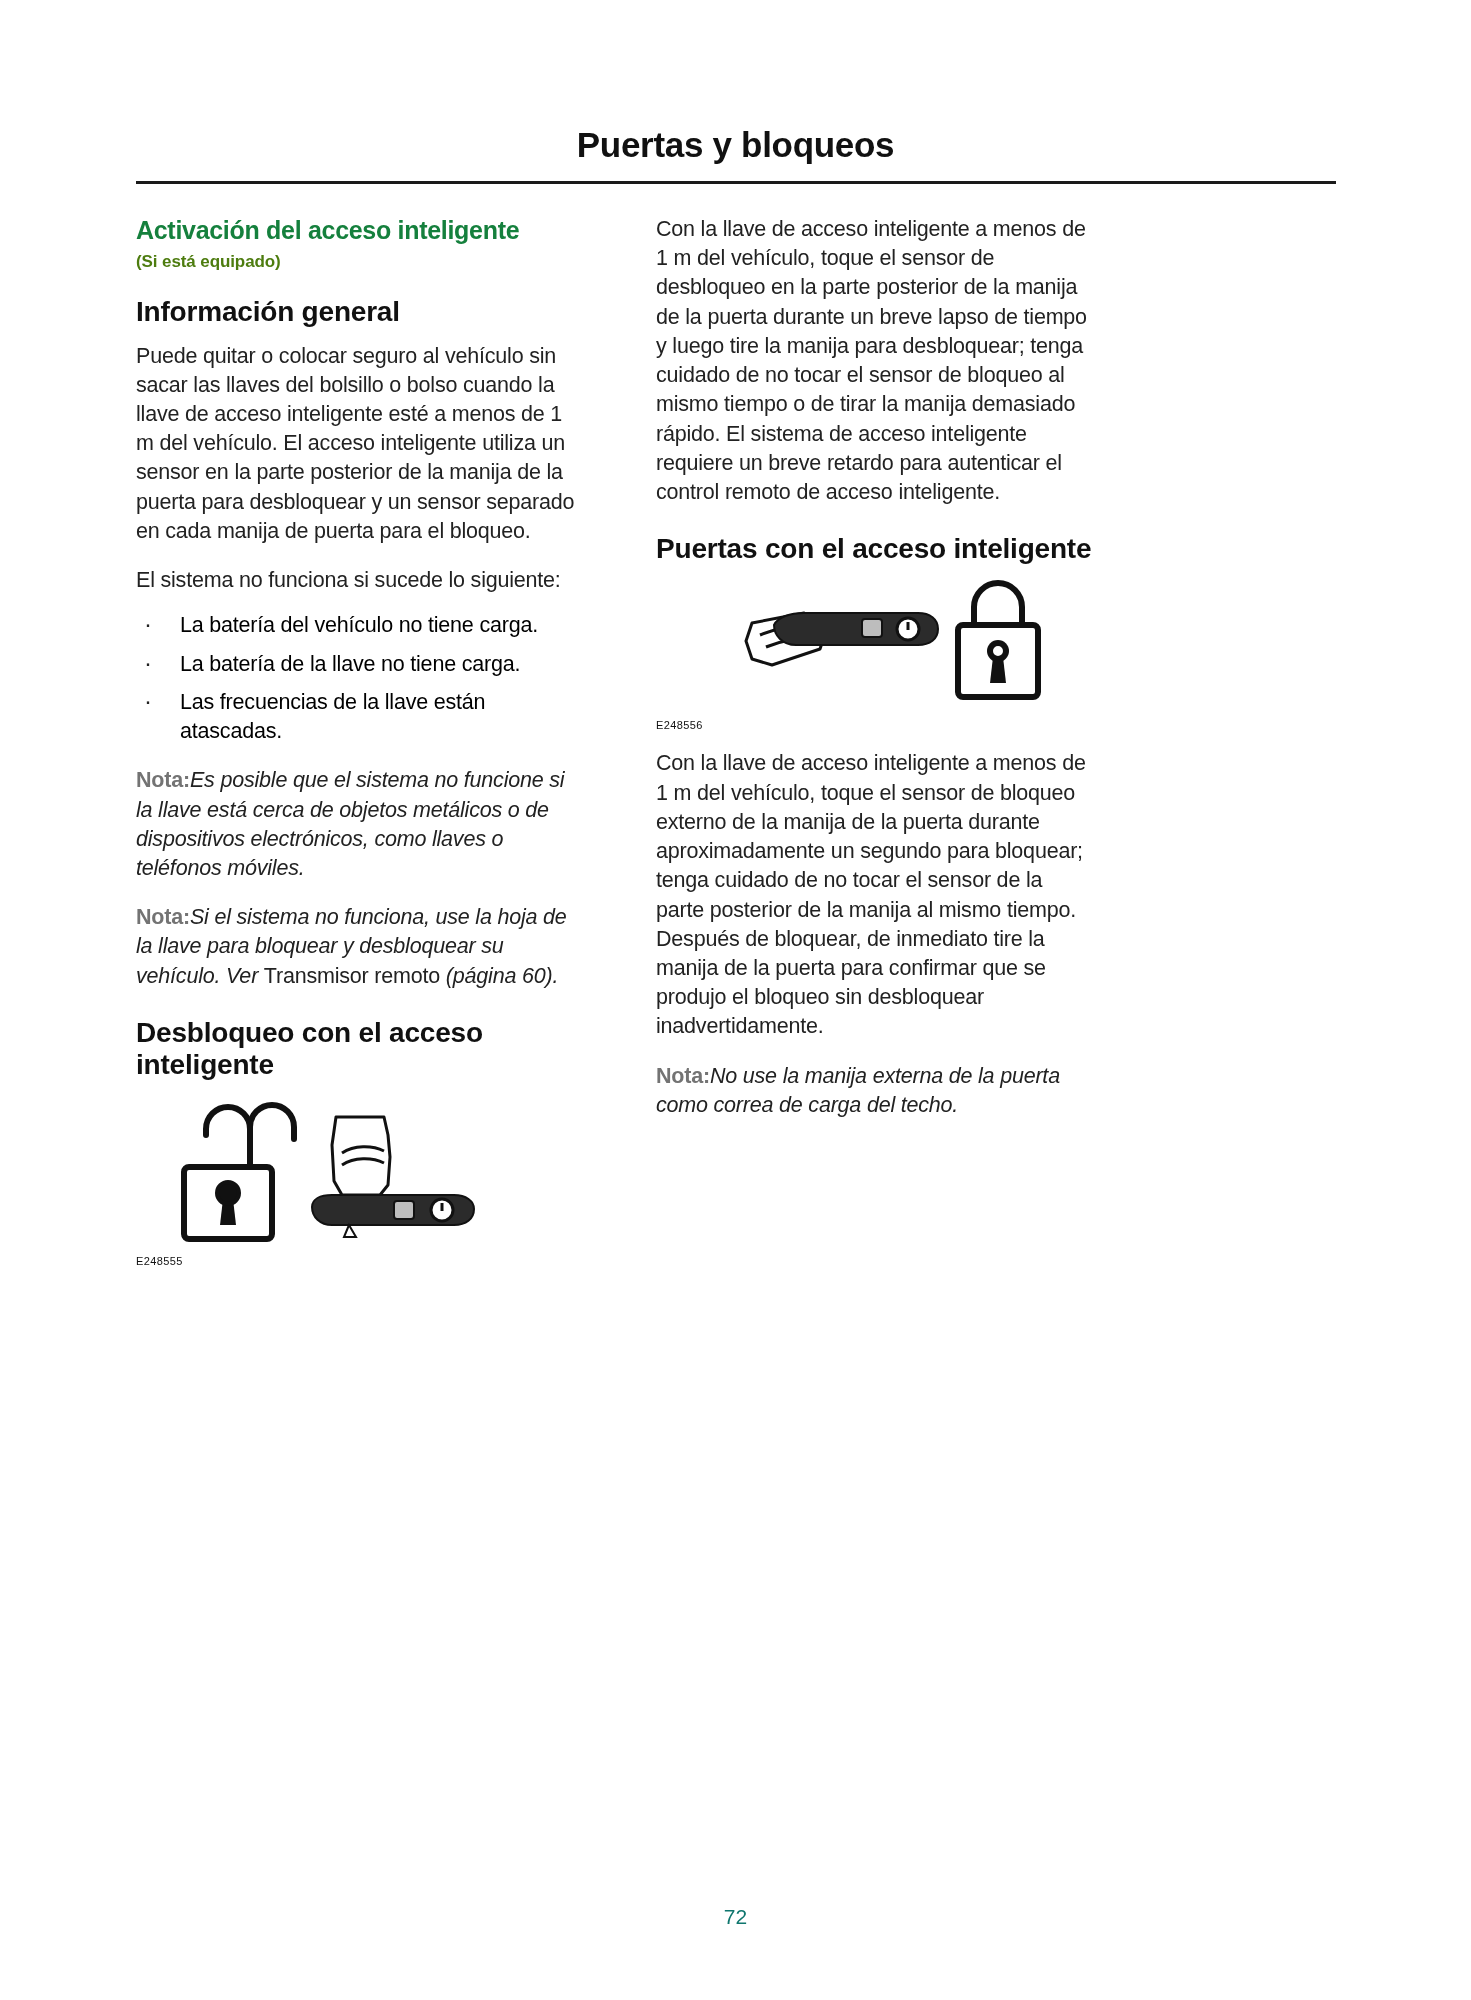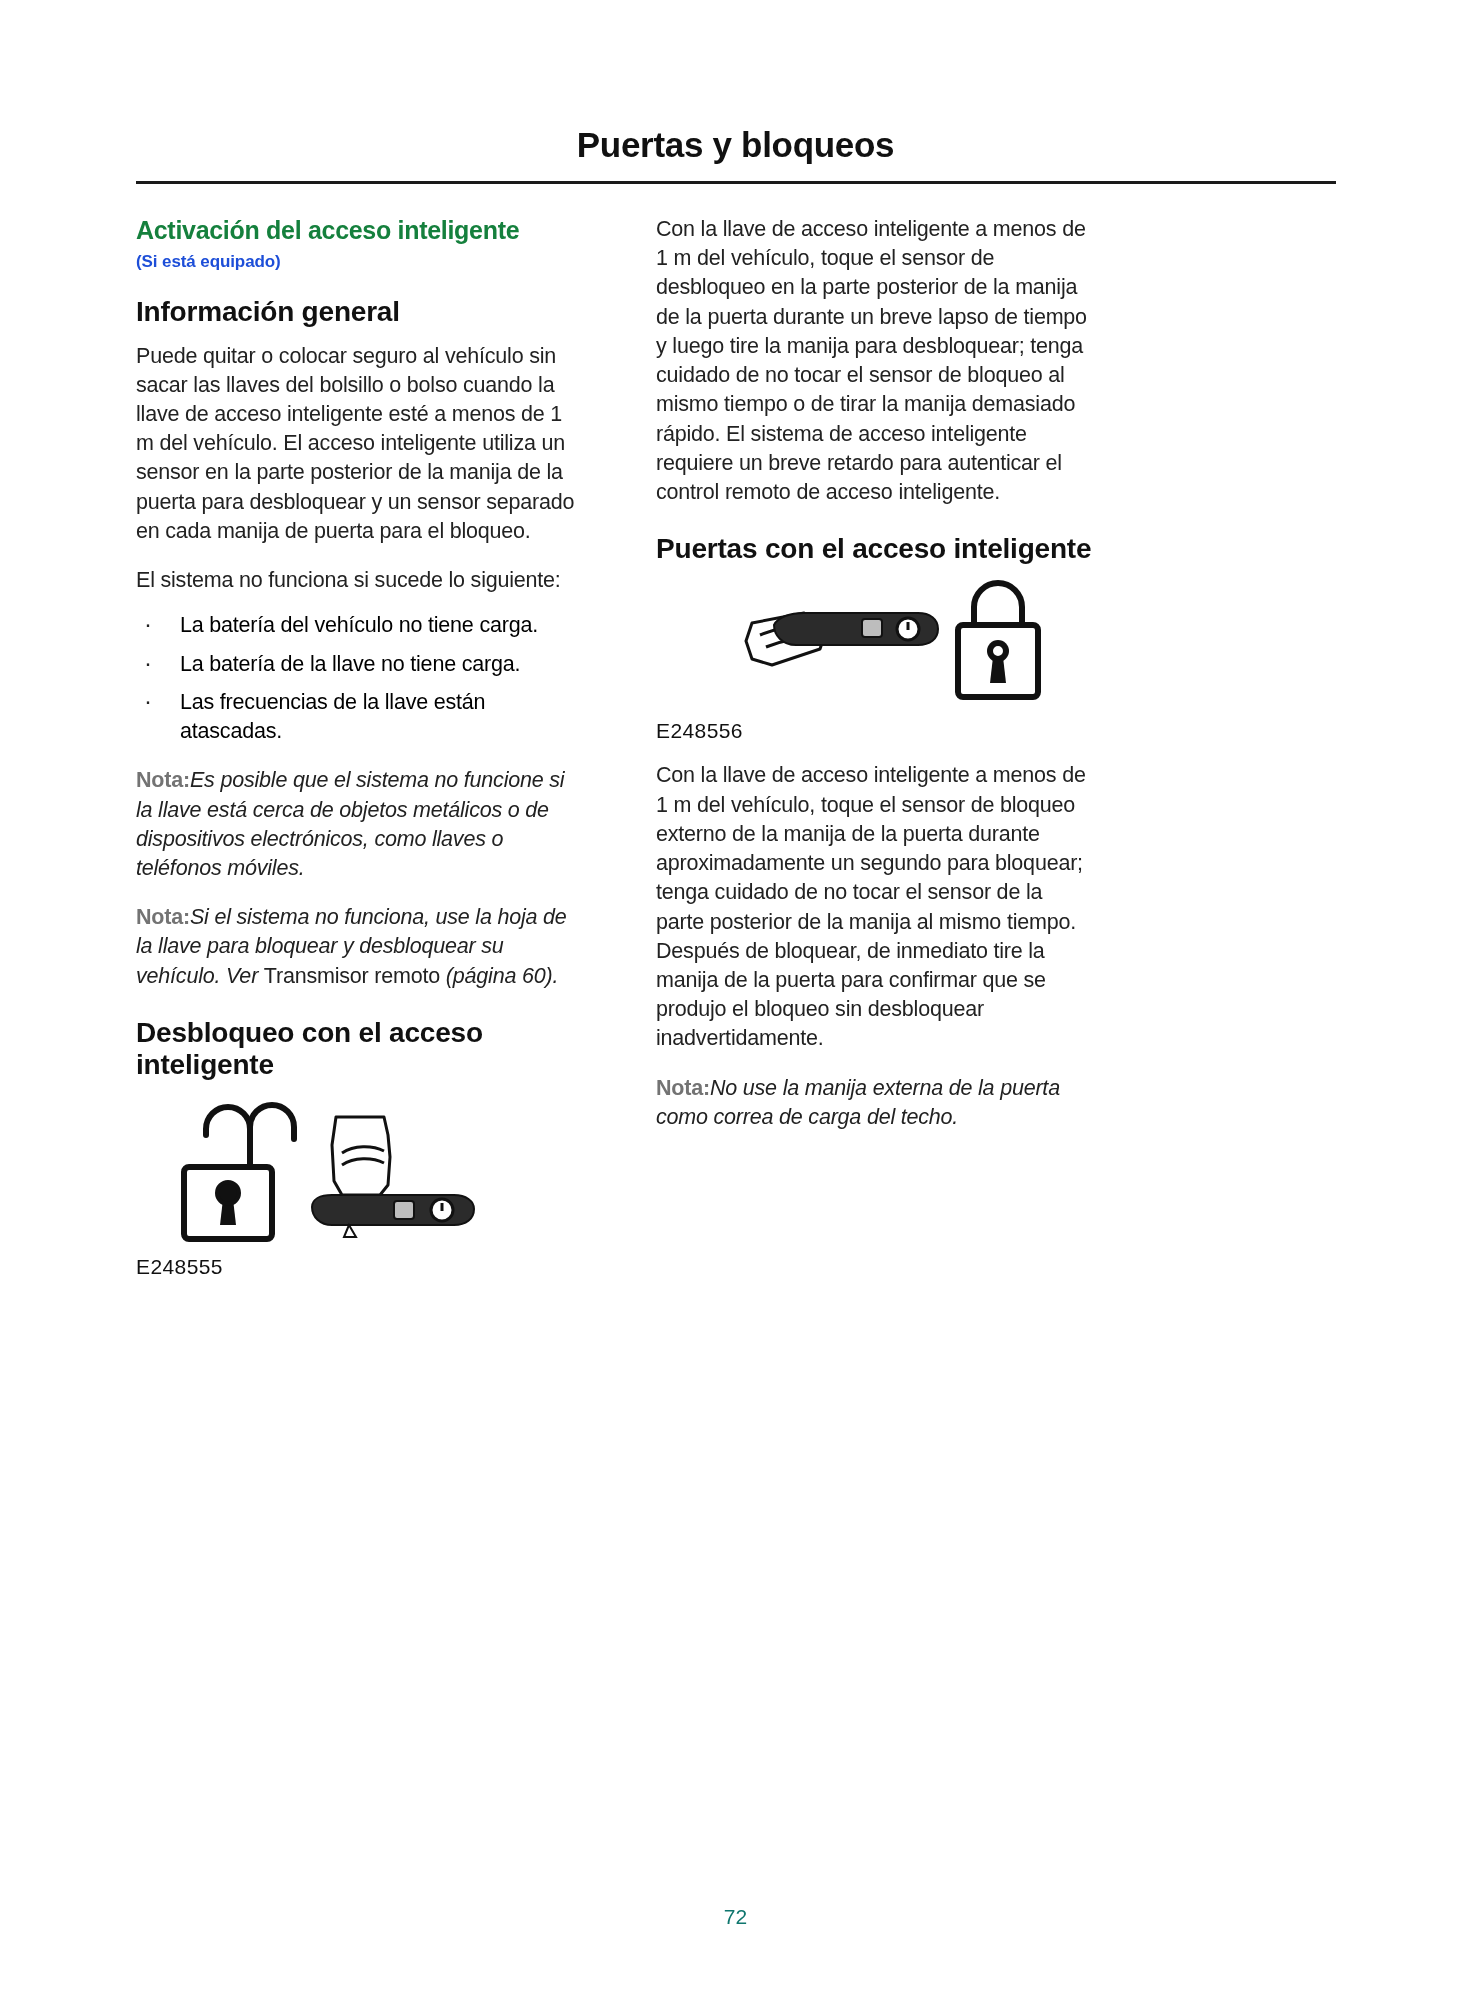--- a/index.html
+++ b/index.html
@@ -58,7 +58,7 @@
     font-weight: bold;
     margin: 0 0 24px 0;
     letter-spacing: -0.1px;
-    color: #1d4ed8;
+    color: #4d7c0f;
   }
   h3.sub-title {
     font-size: 28px;

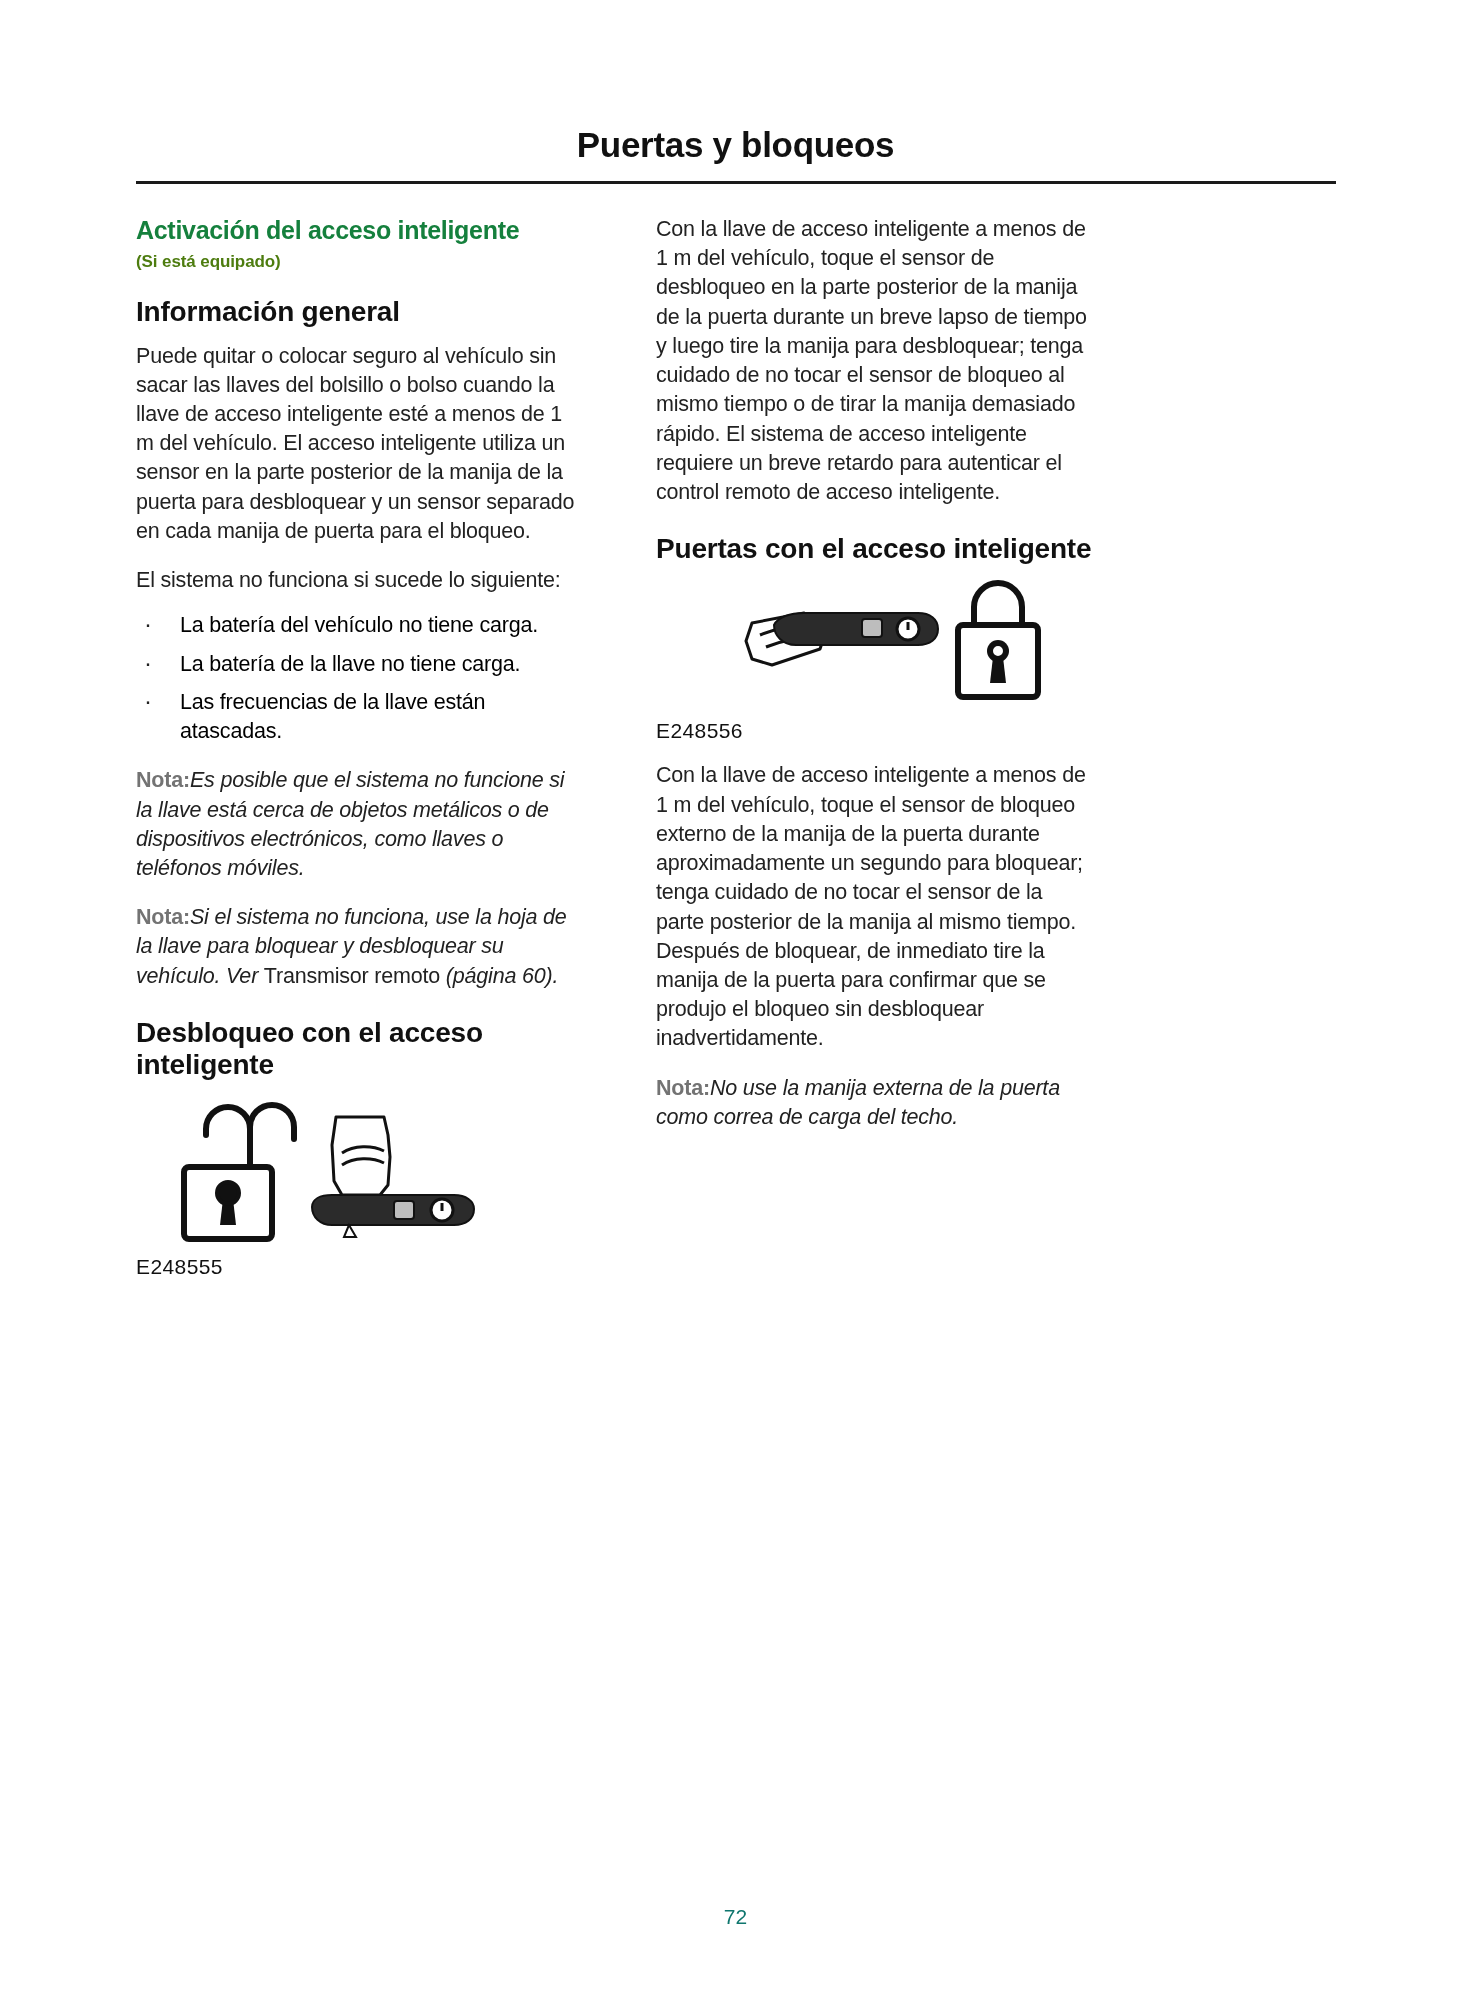--- a/index.html
+++ b/index.html
@@ -118,7 +118,7 @@
   }
   .figure { margin: 10px 0 18px 0; }
   .fig-caption {
-    font-size: 21px;
+    font-size: 11px;
     letter-spacing: 0.4px;
     color: #111;
     margin-top: 6px;

